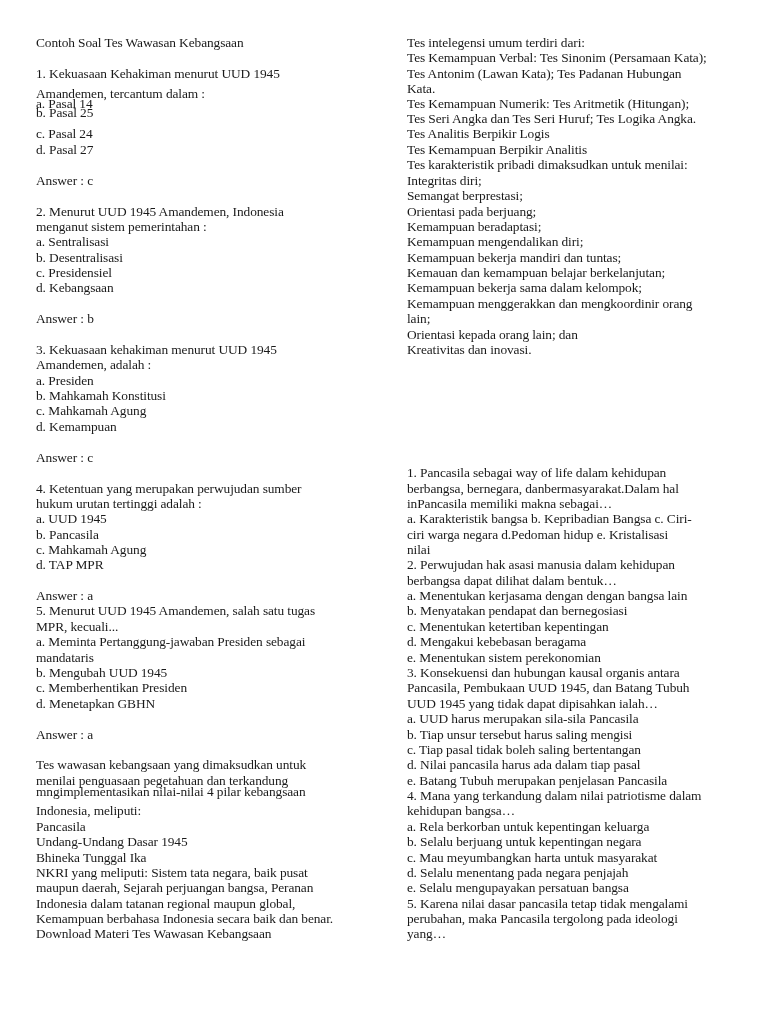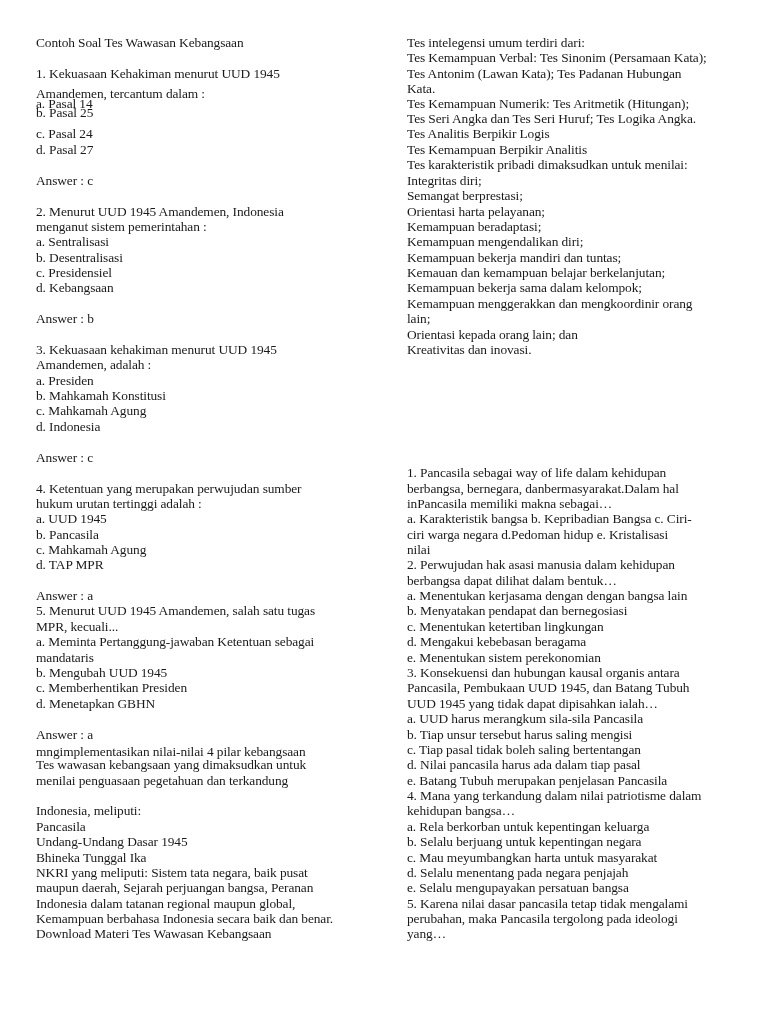--- a/index.html
+++ b/index.html
@@ -89,7 +89,7 @@
     <div class="ln" style="top:157px">Tes karakteristik pribadi dimaksudkan untuk menilai:</div>
     <div class="ln" style="top:173px">Integritas diri;</div>
     <div class="ln" style="top:188px">Semangat berprestasi;</div>
-    <div class="ln" style="top:204px">Orientasi harta pelayanan;</div>
+    <div class="ln" style="top:204px">Orientasi pada berjuang;</div>
     <div class="ln" style="top:219px">Kemampuan beradaptasi;</div>
     <div class="ln" style="top:234px">Kemampuan mengendalikan diri;</div>
     <div class="ln" style="top:250px">Kemampuan bekerja mandiri dan tuntas;</div>

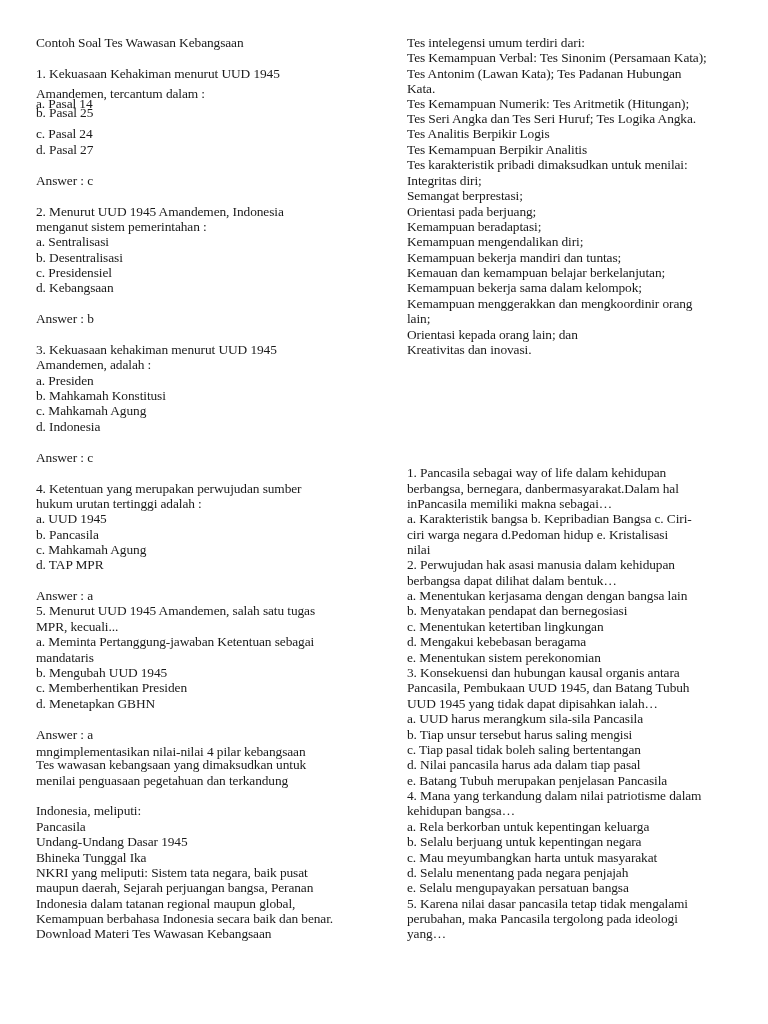--- a/index.html
+++ b/index.html
@@ -41,7 +41,7 @@
     <div class="ln" style="top:373px">a. Presiden</div>
     <div class="ln" style="top:388px">b. Mahkamah Konstitusi</div>
     <div class="ln" style="top:403px">c. Mahkamah Agung</div>
-    <div class="ln" style="top:419px">d. Indonesia</div>
+    <div class="ln" style="top:419px">d. Kemampuan</div>
     <div class="ln" style="top:450px">Answer : c</div>
 
     <div class="ln" style="top:481px">4. Ketentuan yang merupakan perwujudan sumber</div>

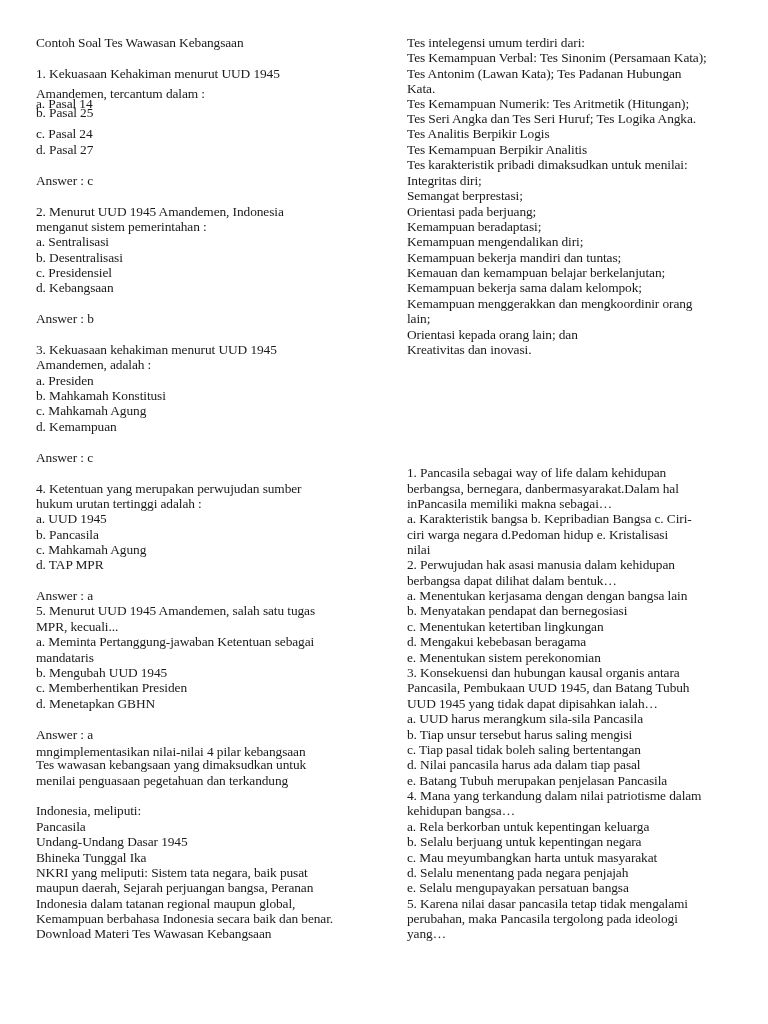--- a/index.html
+++ b/index.html
@@ -110,7 +110,7 @@
     <div class="ln" style="top:573px">berbangsa dapat dilihat dalam bentuk…</div>
     <div class="ln" style="top:588px">a. Menentukan kerjasama dengan dengan bangsa lain</div>
     <div class="ln" style="top:603px">b. Menyatakan pendapat dan bernegosiasi</div>
-    <div class="ln" style="top:619px">c. Menentukan ketertiban lingkungan</div>
+    <div class="ln" style="top:619px">c. Menentukan ketertiban kepentingan</div>
     <div class="ln" style="top:634px">d. Mengakui kebebasan beragama</div>
     <div class="ln" style="top:650px">e. Menentukan sistem perekonomian</div>
     <div class="ln" style="top:665px">3. Konsekuensi dan hubungan kausal organis antara</div>

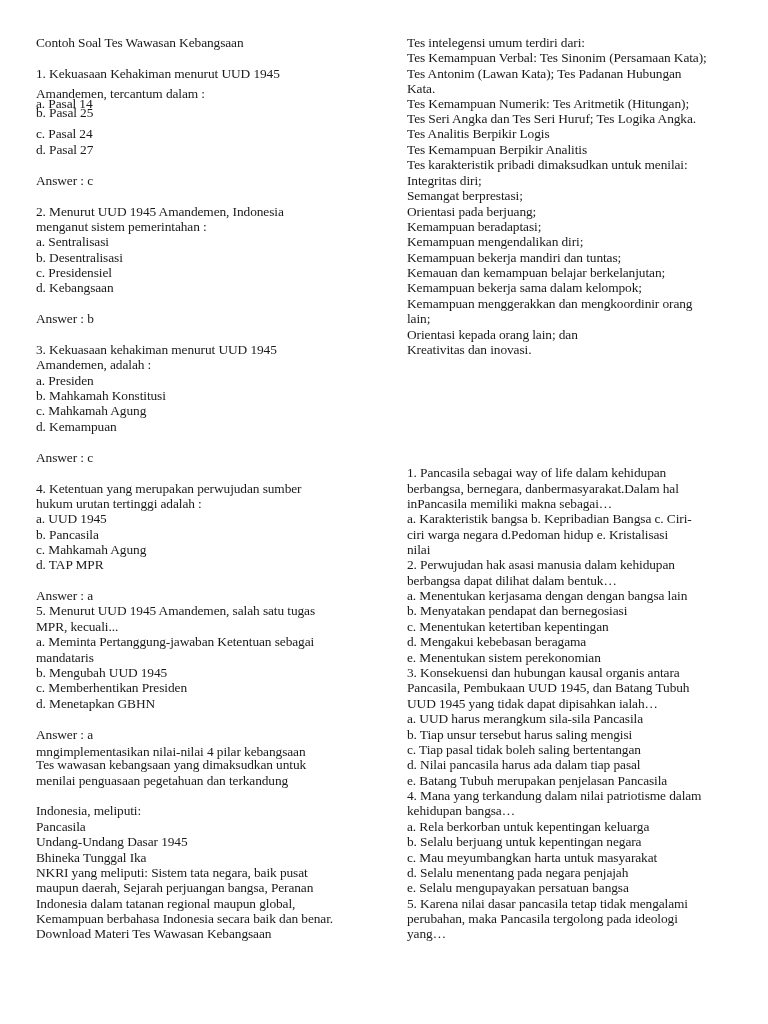--- a/index.html
+++ b/index.html
@@ -54,7 +54,7 @@
 
     <div class="ln" style="top:603px">5. Menurut UUD 1945 Amandemen, salah satu tugas</div>
     <div class="ln" style="top:619px">MPR, kecuali...</div>
-    <div class="ln" style="top:634px">a. Meminta Pertanggung-jawaban Ketentuan sebagai</div>
+    <div class="ln" style="top:634px">a. Meminta Pertanggung-jawaban Presiden sebagai</div>
     <div class="ln" style="top:650px">mandataris</div>
     <div class="ln" style="top:665px">b. Mengubah UUD 1945</div>
     <div class="ln" style="top:680px">c. Memberhentikan Presiden</div>

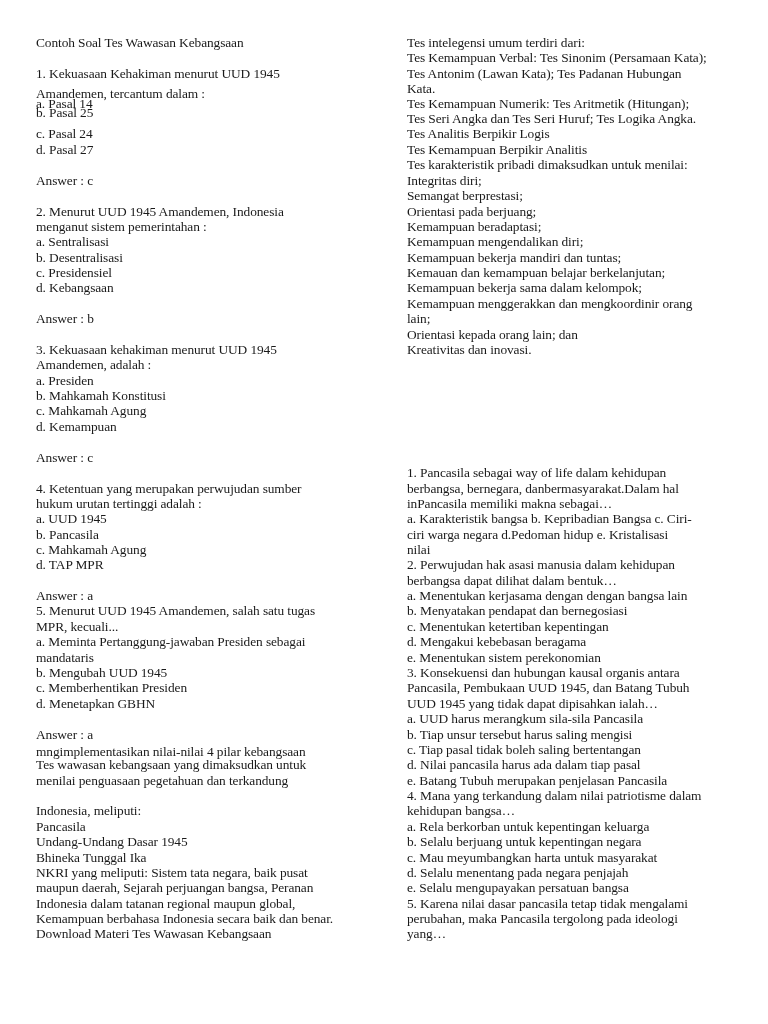--- a/index.html
+++ b/index.html
@@ -116,7 +116,7 @@
     <div class="ln" style="top:665px">3. Konsekuensi dan hubungan kausal organis antara</div>
     <div class="ln" style="top:680px">Pancasila, Pembukaan UUD 1945, dan Batang Tubuh</div>
     <div class="ln" style="top:696px">UUD 1945 yang tidak dapat dipisahkan ialah…</div>
-    <div class="ln" style="top:711px">a. UUD harus merangkum sila-sila Pancasila</div>
+    <div class="ln" style="top:711px">a. UUD harus merupakan sila-sila Pancasila</div>
     <div class="ln" style="top:727px">b. Tiap unsur tersebut harus saling mengisi</div>
     <div class="ln" style="top:742px">c. Tiap pasal tidak boleh saling bertentangan</div>
     <div class="ln" style="top:757px">d. Nilai pancasila harus ada dalam tiap pasal</div>

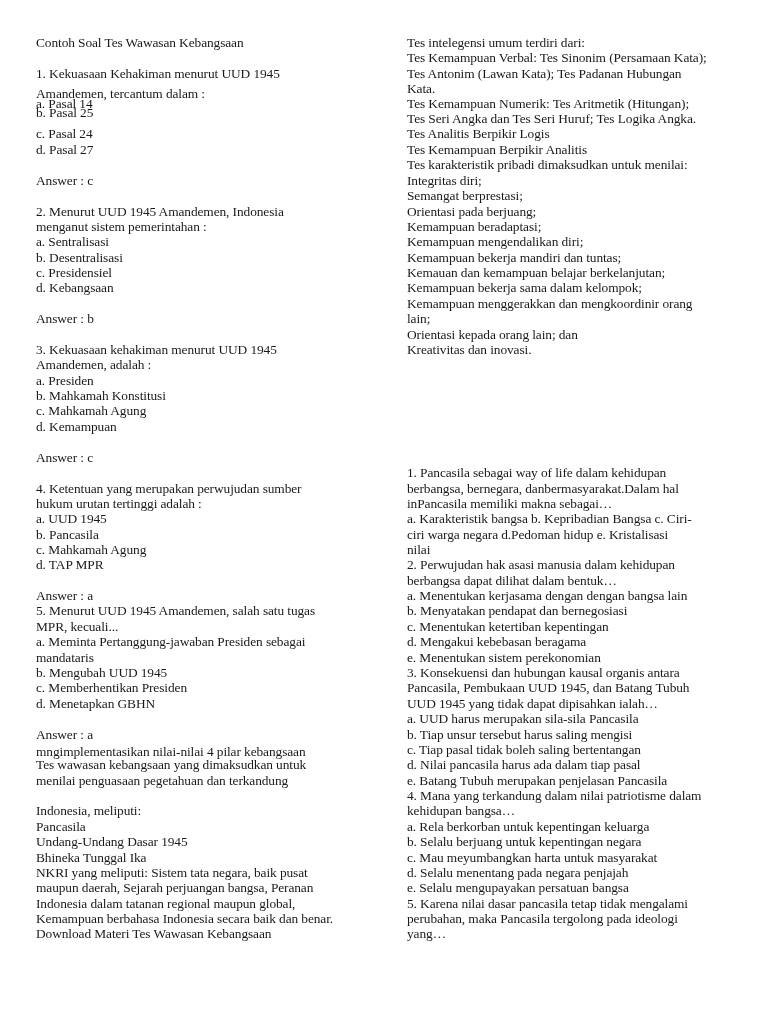--- a/index.html
+++ b/index.html
@@ -63,7 +63,7 @@
 
     <div class="ln" style="top:757px">Tes wawasan kebangsaan yang dimaksudkan untuk</div>
     <div class="ln" style="top:773px">menilai penguasaan pegetahuan dan terkandung</div>
-    <div class="ln" style="top:744px">mngimplementasikan nilai-nilai 4 pilar kebangsaan</div>
+    <div class="ln" style="top:784px">mngimplementasikan nilai-nilai 4 pilar kebangsaan</div>
     <div class="ln" style="top:803px">Indonesia, meliputi:</div>
     <div class="ln" style="top:819px">Pancasila</div>
     <div class="ln" style="top:834px">Undang-Undang Dasar 1945</div>

